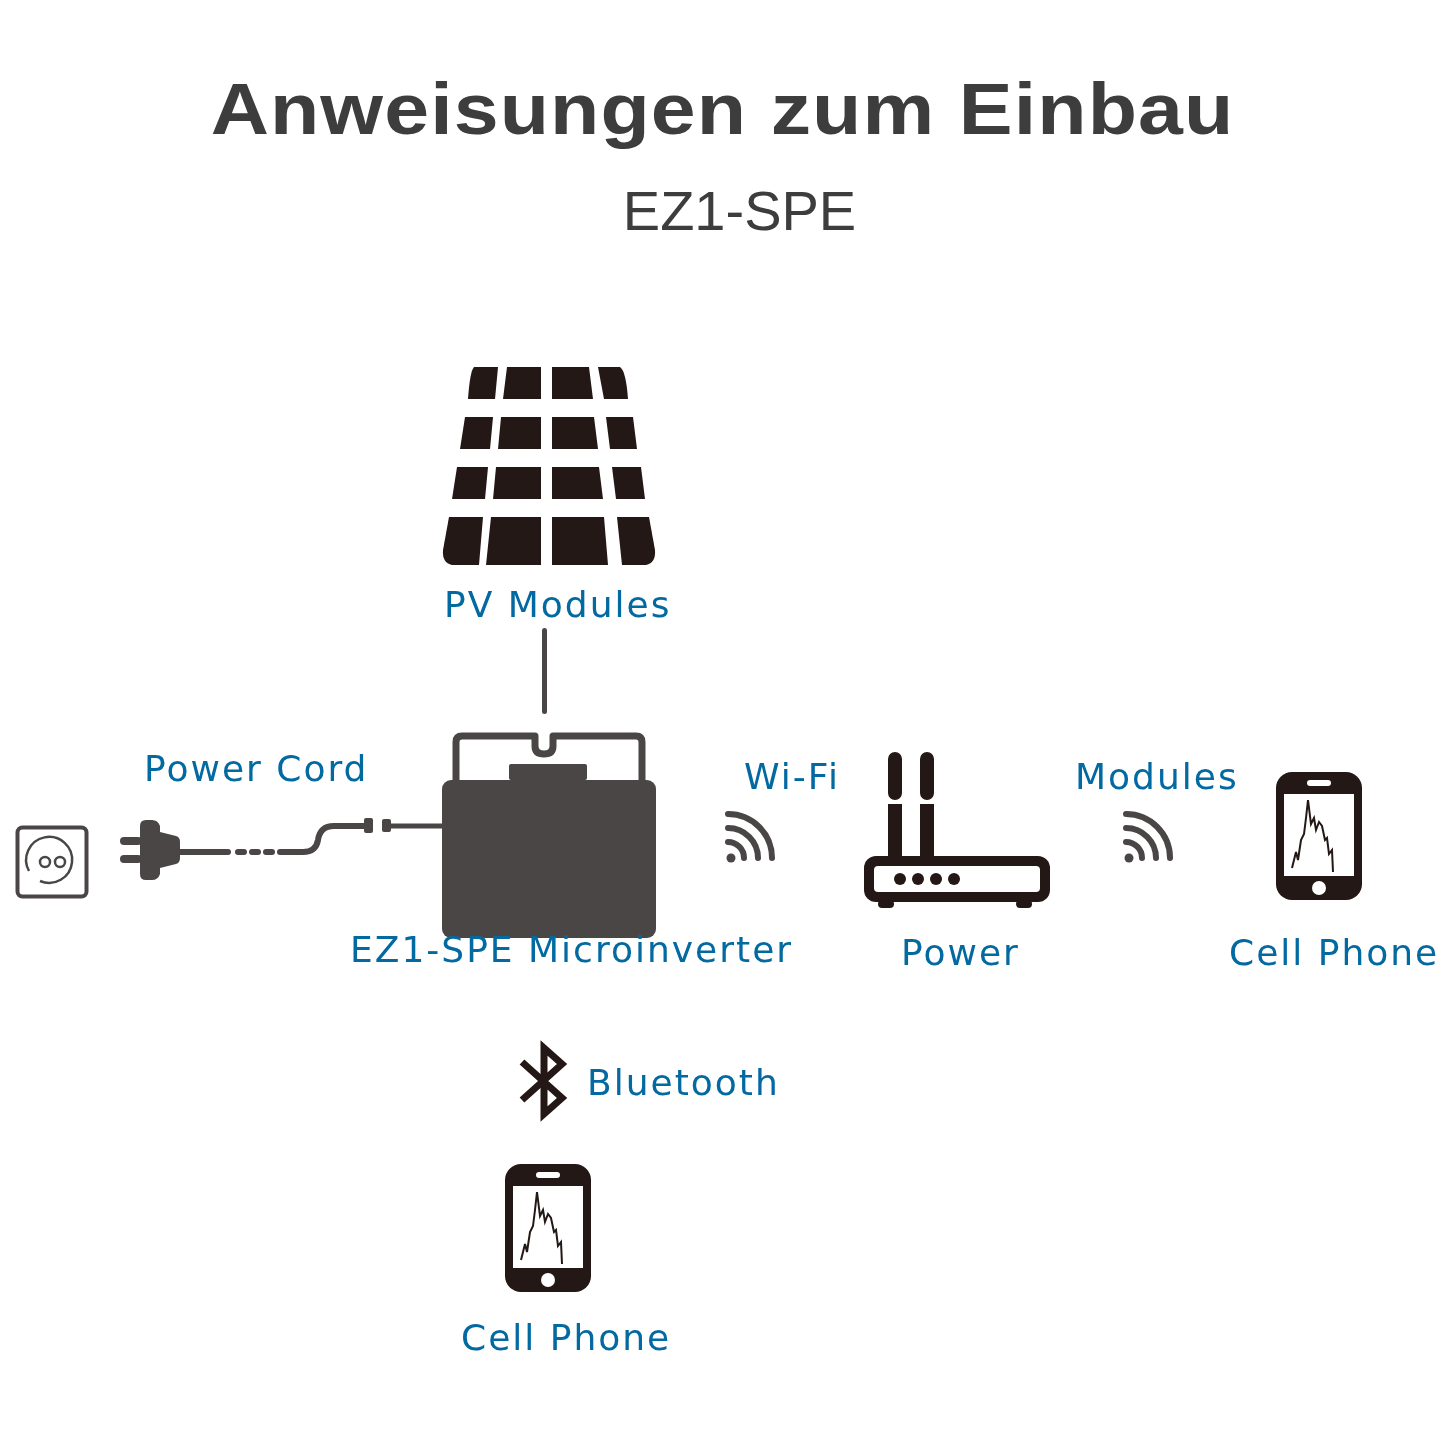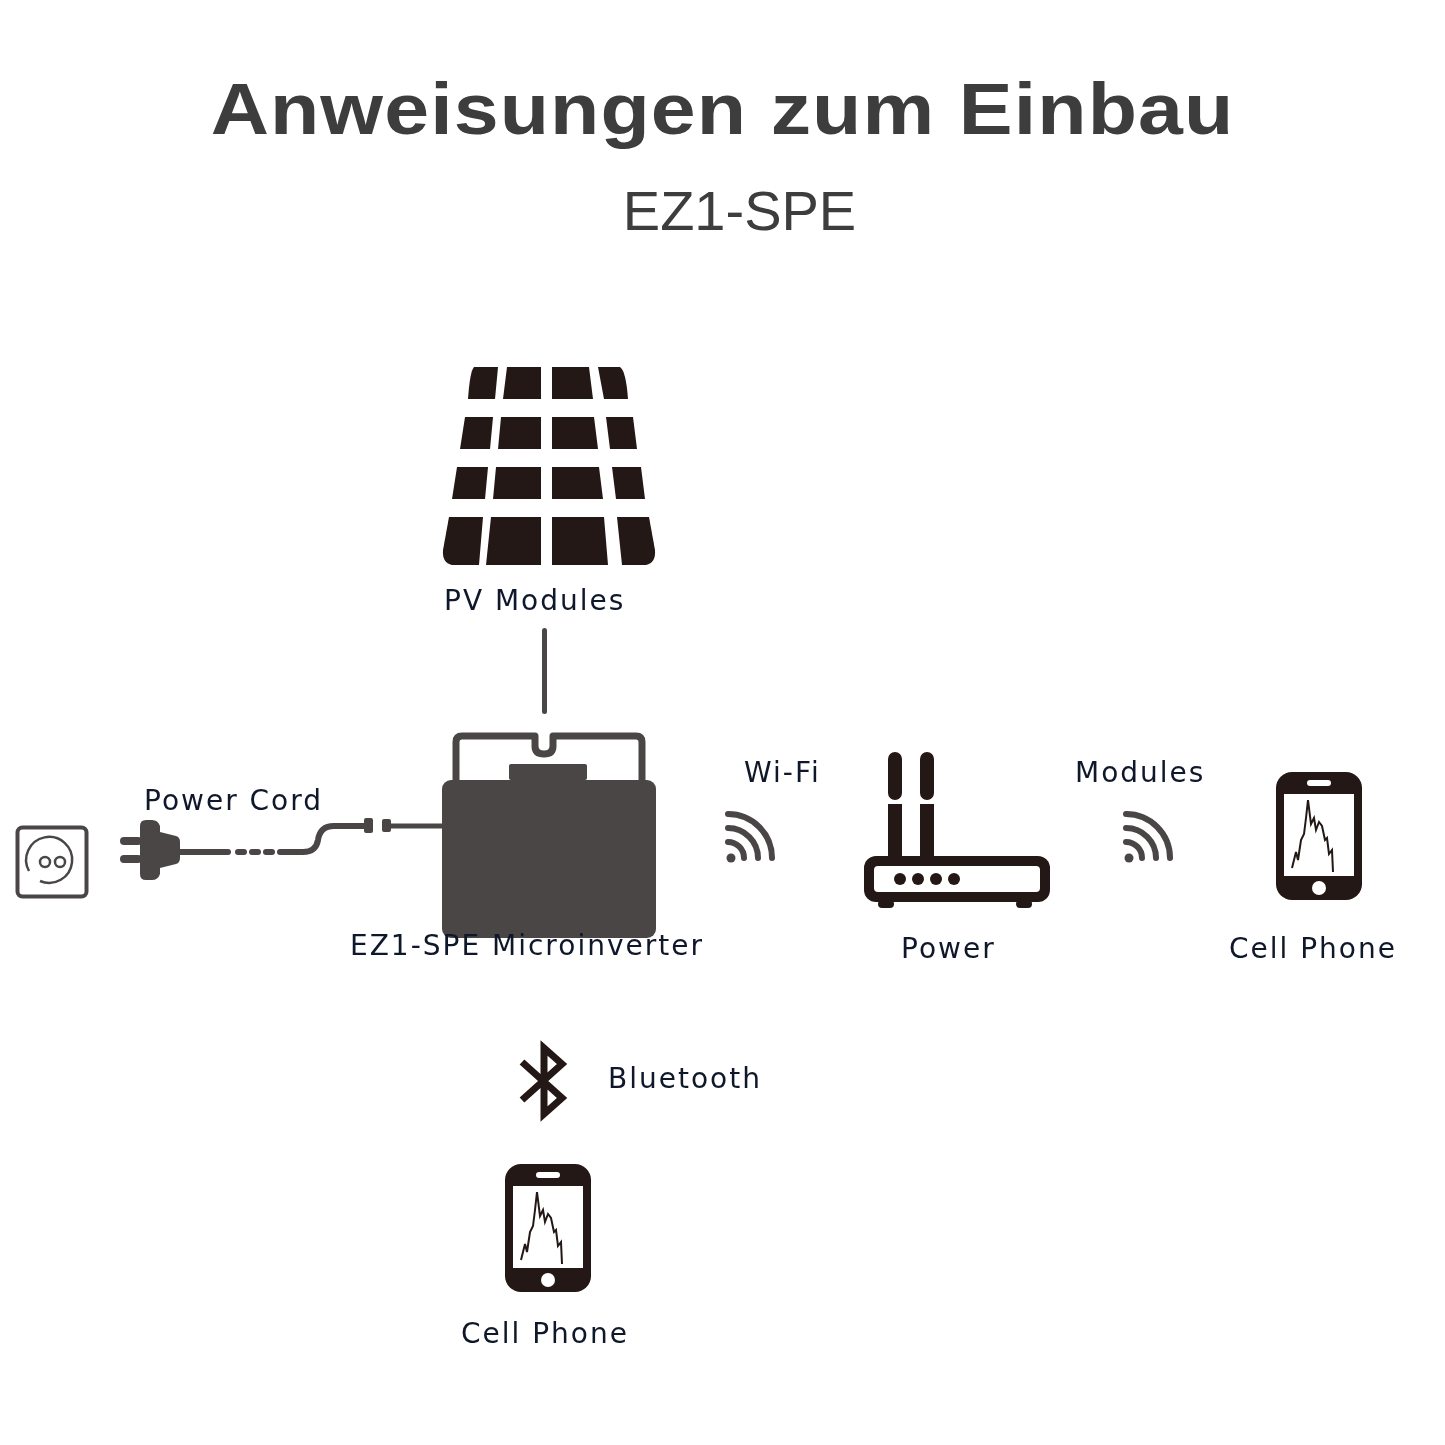--- a/index.html
+++ b/index.html
@@ -7,7 +7,7 @@
     .abs { position:absolute; }
     .title { left:0; width:1445px; top:68px; text-align:center; font-family:"Liberation Sans", sans-serif; font-weight:bold; font-size:72px; color:#3d3d3d; letter-spacing:1px; transform:scaleX(1.12); }
     .subtitle { left:17px; width:1445px; top:178px; text-align:center; font-family:"Liberation Sans", sans-serif; font-size:56px; color:#3d3d3d; }
-    .label { font-family:"DejaVu Sans", sans-serif; font-size:28px; color:#0f172a; letter-spacing:2px; white-space:nowrap;text-align:right; }
+    .label { font-family:"DejaVu Sans", sans-serif; font-size:36px; color:#0369a1; letter-spacing:2px; white-space:nowrap;text-align:right; }
     svg { position:absolute; overflow:visible; }
   </style>
 </head>

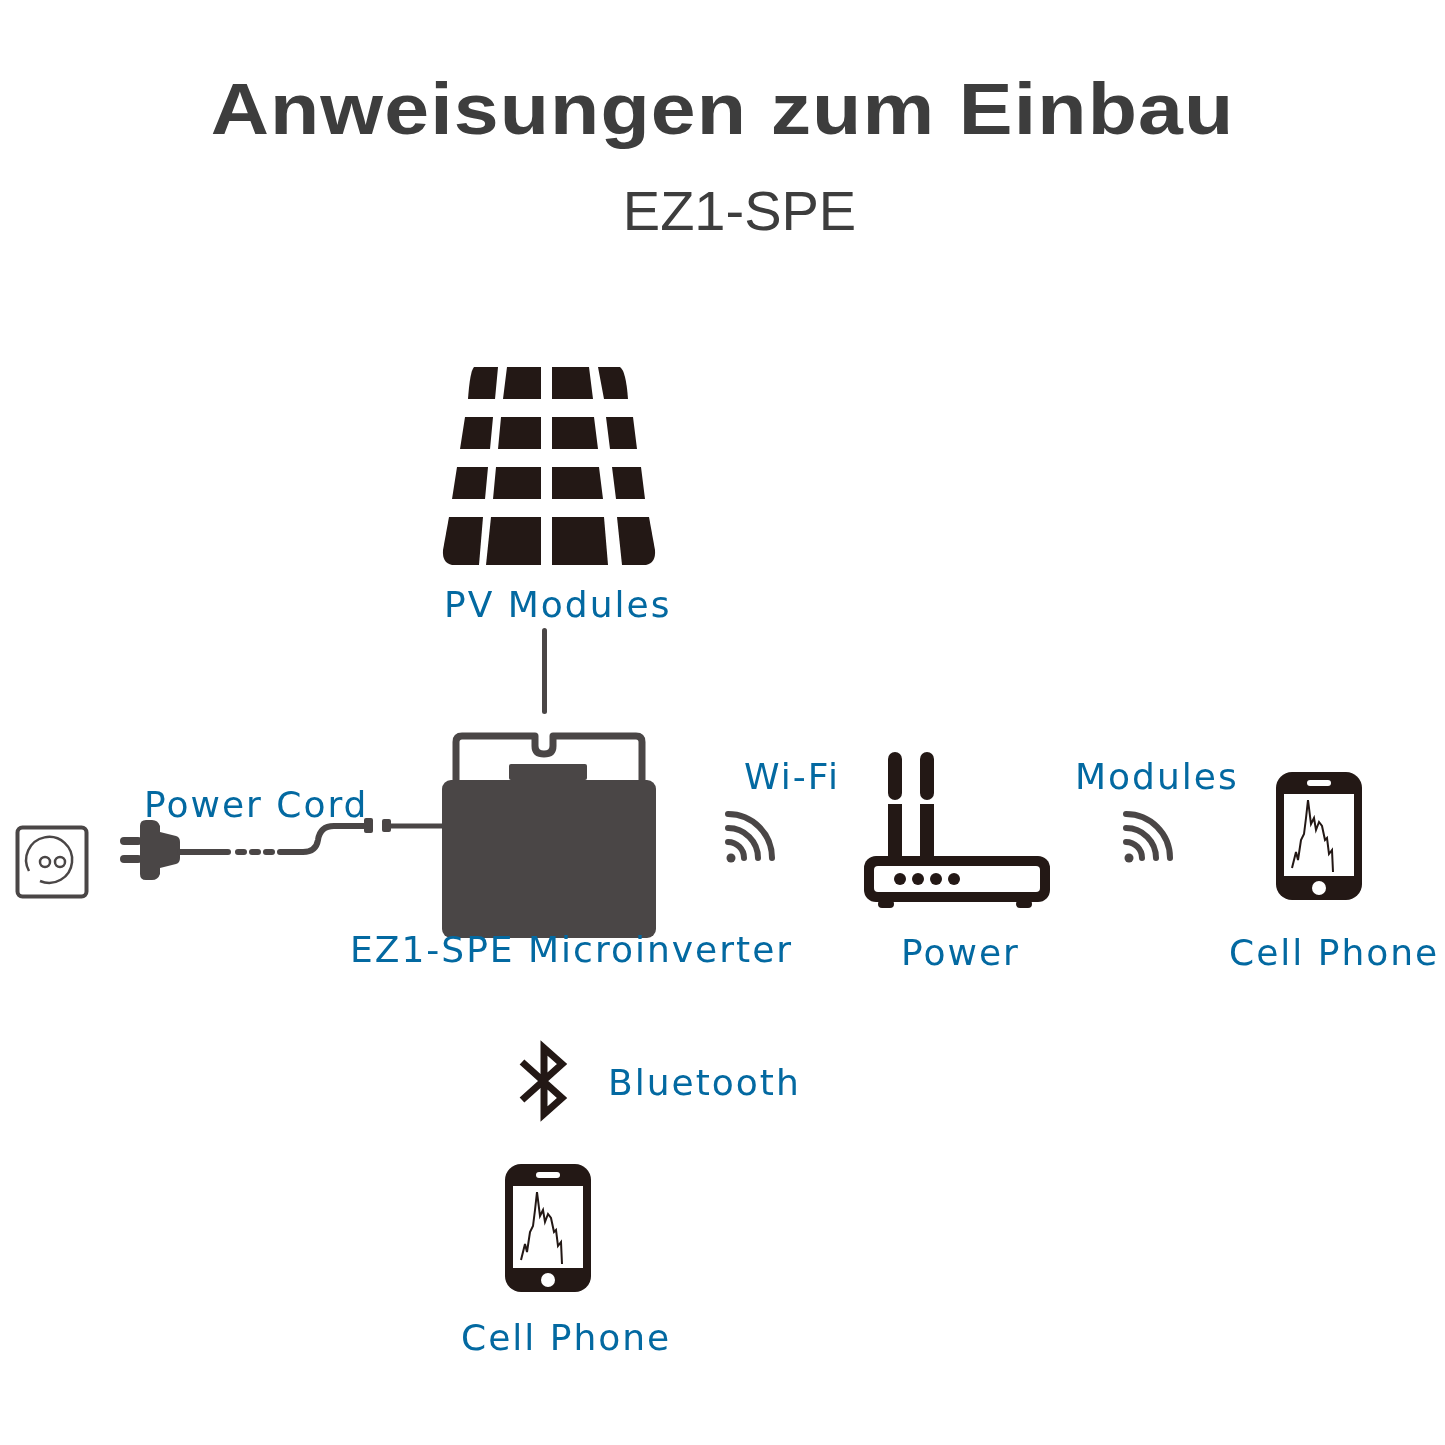--- a/index.html
+++ b/index.html
@@ -51,7 +51,7 @@
 </svg>
 <div class="abs label" style="left:350px;top:929px">EZ1-SPE Microinverter</div>
 
-<div class="abs label" style="left:144px;top:784px">Power Cord</div>
+<div class="abs label" style="left:144px;top:748px">Power Cord</div>
 
 <svg style="left:15px;top:825px" width="74" height="74" viewBox="0 0 74 74">
   <rect x="2.5" y="2.5" width="69" height="69" rx="5" fill="none" stroke="#4a4646" stroke-width="4"></rect>

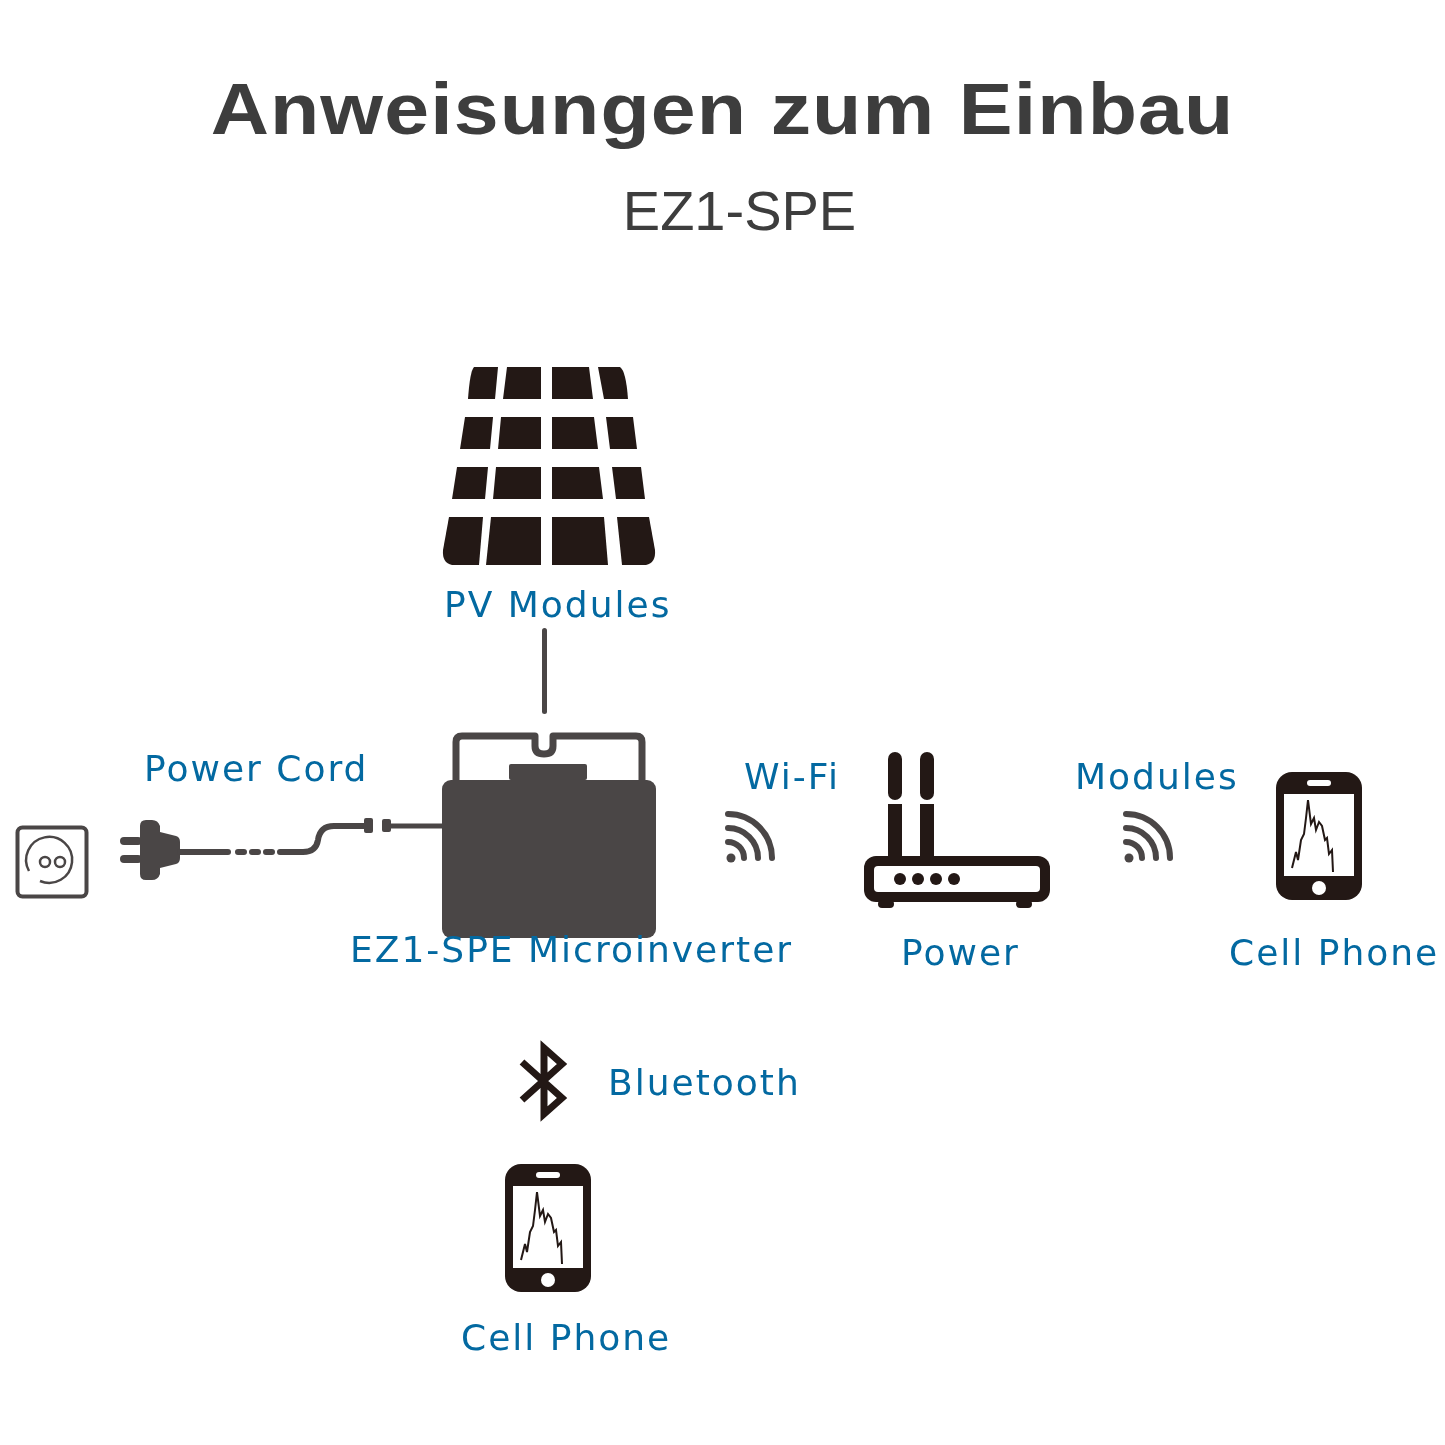--- a/index.html
+++ b/index.html
@@ -122,7 +122,7 @@
 <svg style="left:516px;top:1042px" width="56" height="78" viewBox="0 0 56 78">
   <path d="M6,20 L46,56 L28,72 L28,6 L46,22 L6,58" fill="none" stroke="#231815" stroke-width="7" stroke-linejoin="miter"></path>
 </svg>
-<div class="abs label" style="left:608px;top:1062px">Bluetooth</div>
+<div class="abs label" style="left:587px;top:1062px">Bluetooth</div>
 
 <svg style="left:503px;top:1162px" width="90" height="132" viewBox="0 0 90 132">
   <rect x="2" y="2" width="86" height="128" rx="16" fill="#231815"></rect>

